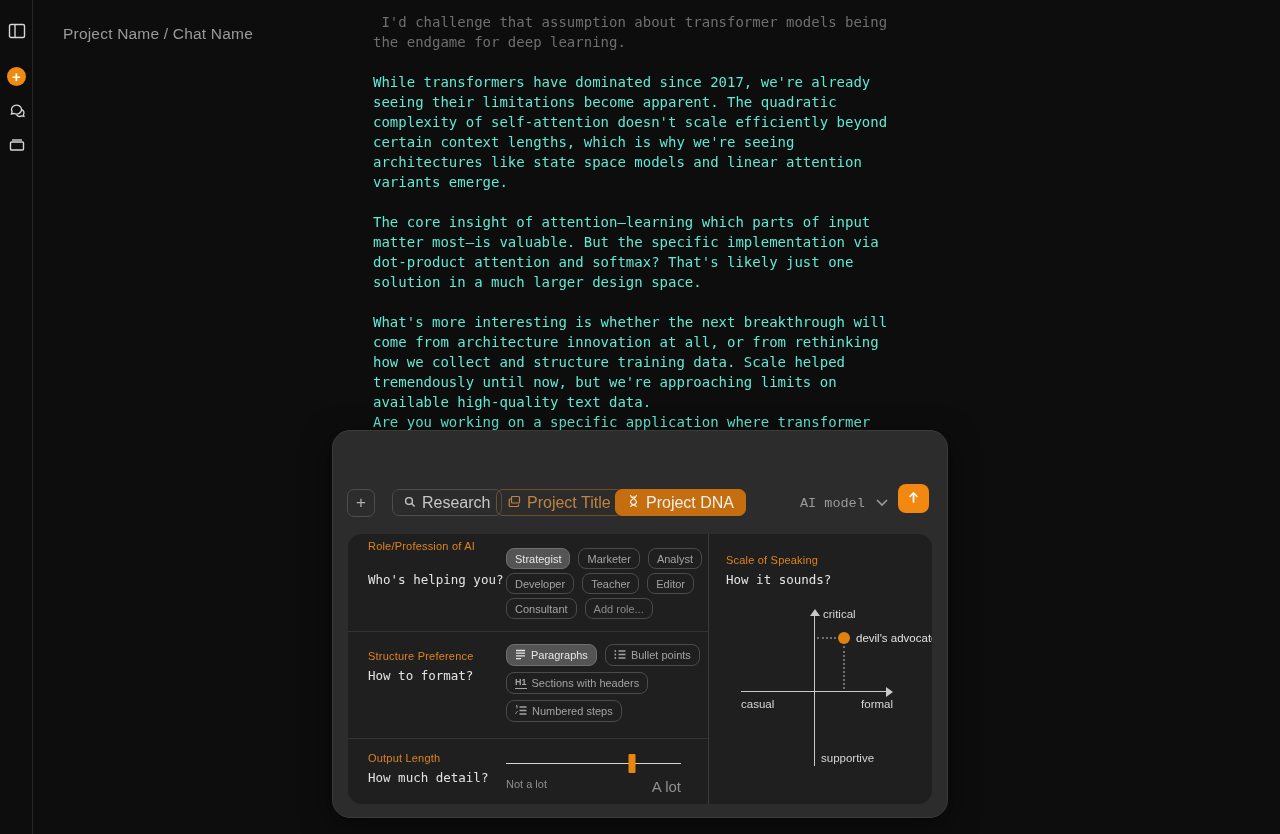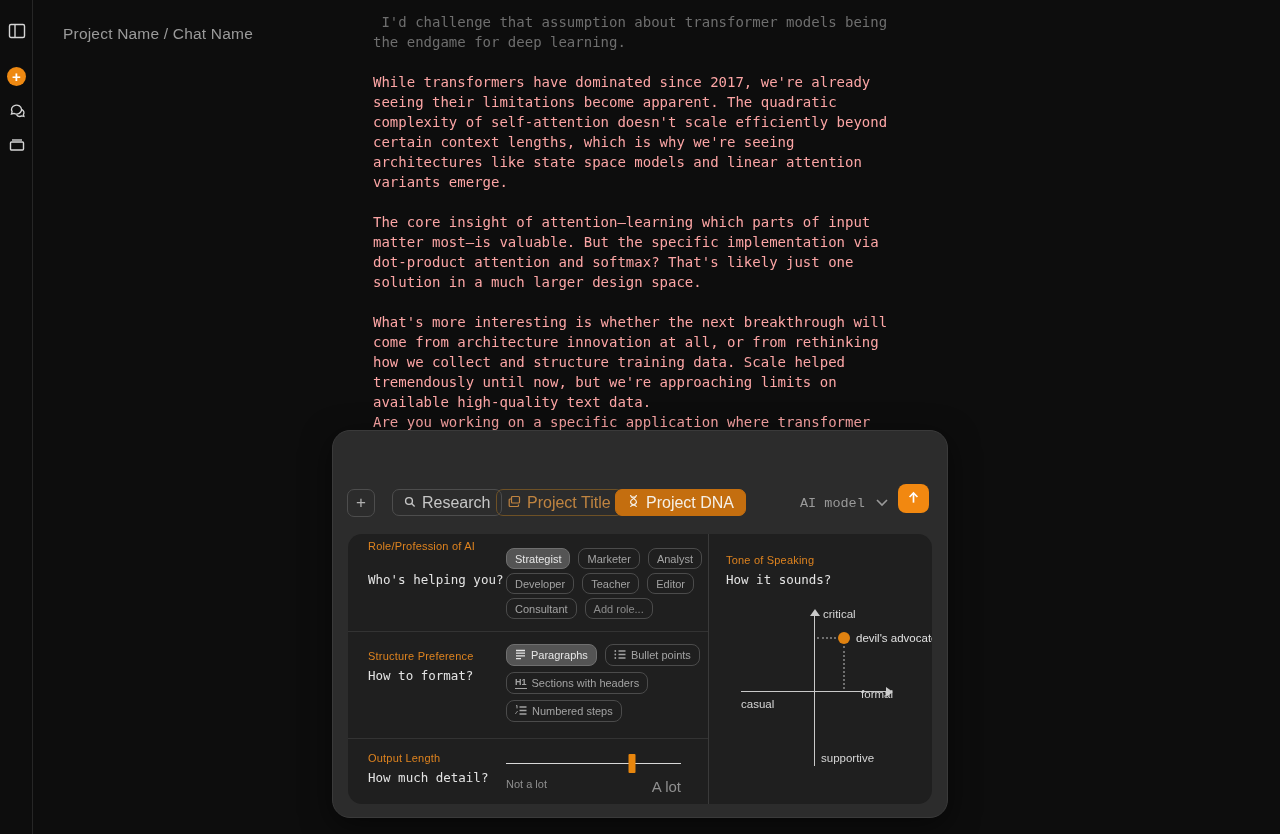--- a/index.html
+++ b/index.html
@@ -20,7 +20,7 @@
   
   .message { position:absolute; left:373px; top:12px; width:522px;
     font-family:"DejaVu Sans Mono", monospace; font-size:14px; line-height:20px; }
-  .message p { white-space:pre-wrap; margin:0 0 20px 0; color:#fca5a5; }
+  .message p { white-space:pre-wrap; margin:0 0 20px 0; color:#5eead4; }
   .message p.muted { color:#6e6e6e; }
   .message p:last-child { margin-bottom:0; }
 

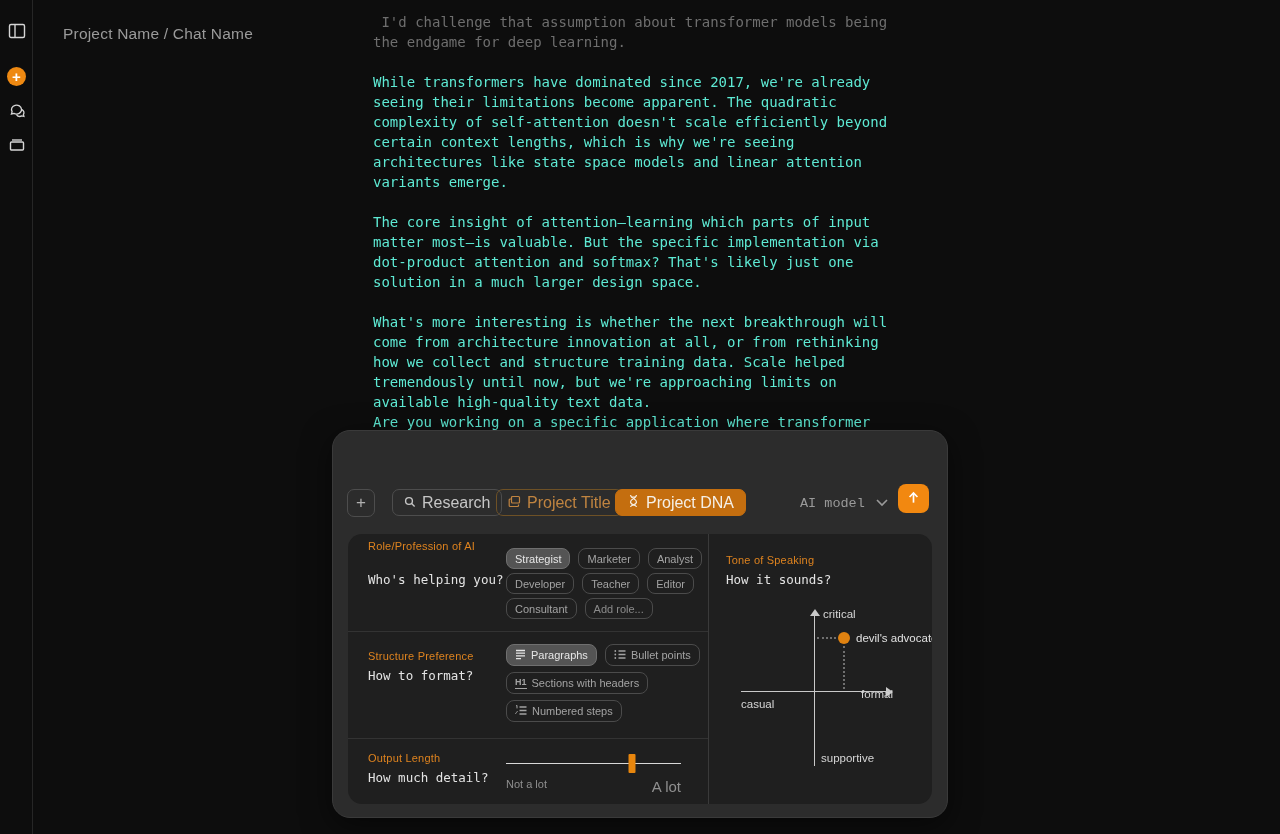--- a/index.html
+++ b/index.html
@@ -256,7 +256,7 @@
         <div class="maxl">A lot</div>
       </div>
 
-      <div class="sec-label" style="left:378px; top:20px">Tone of Speaking</div>
+      <div class="sec-label" style="left:378px; top:20px">Scale of Speaking</div>
       <div class="sec-q" style="left:378px; top:38px">How it sounds?</div>
 
       <div class="tone-chart">

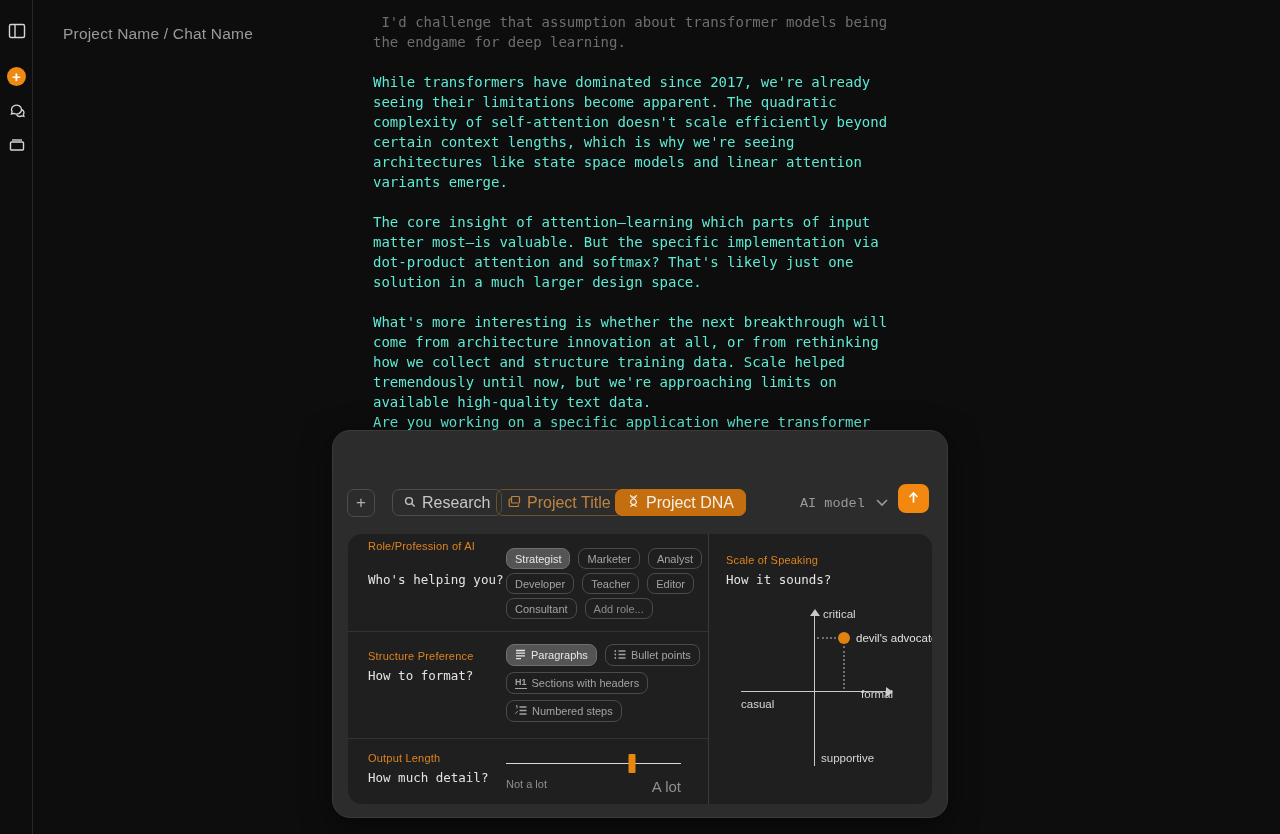--- a/index.html
+++ b/index.html
@@ -266,7 +266,7 @@
         <div class="arr-right"></div>
         <div class="tone-lbl" style="left:97px; top:7px">critical</div>
         <div class="tone-lbl" style="left:15px; top:97px">casual</div>
-        <div class="tone-lbl" style="right:33px; top:87px">formal</div>
+        <div class="tone-lbl" style="right:33px; top:97px">formal</div>
         <div class="tone-lbl" style="left:95px; top:151px">supportive</div>
         <div class="conn-h" id="conn-h" style="left: 91px; top: 35.72px; width: 19.03px;"></div>
         <div class="conn-v" id="conn-v" style="left: 117.03px; top: 44.72px; height: 43.28px;"></div>

